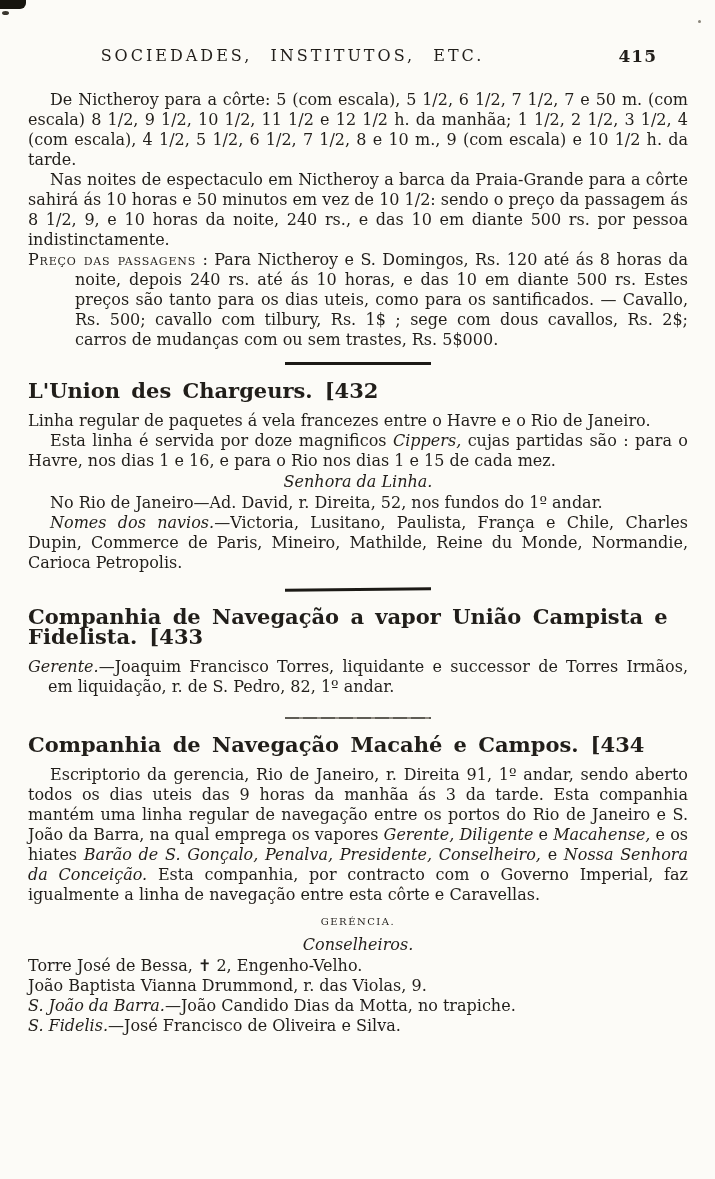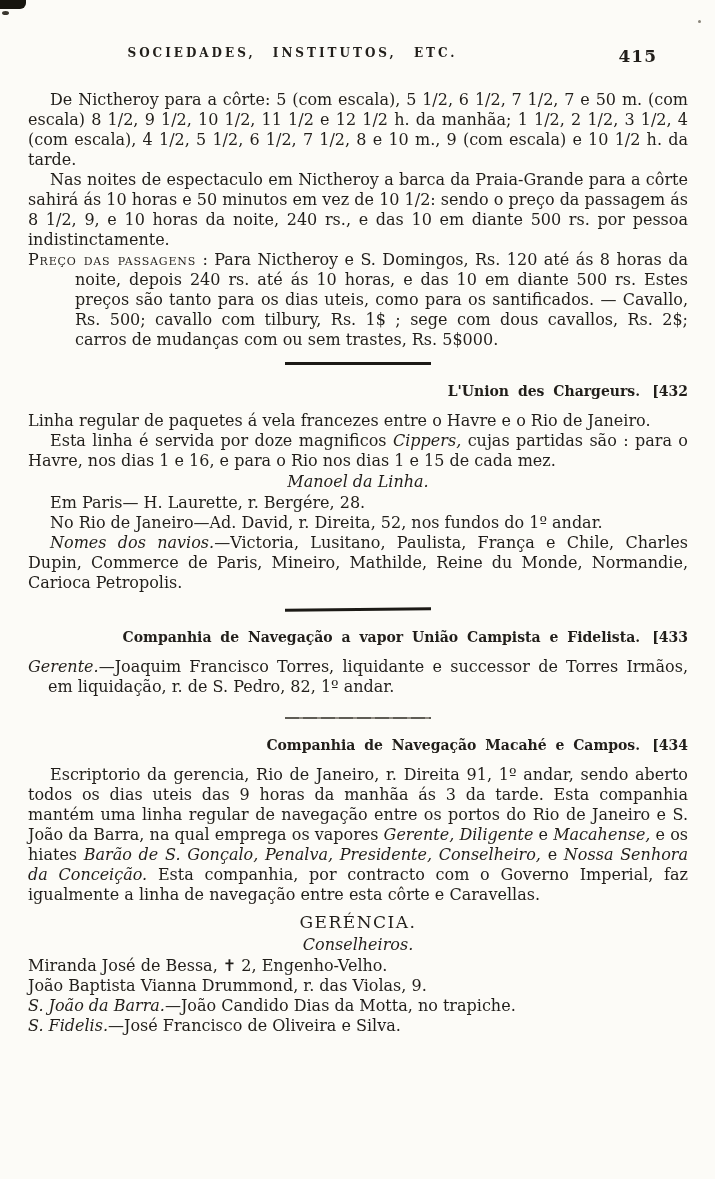--- a/index.html
+++ b/index.html
@@ -29,8 +29,8 @@
     display:block;
     text-align:center;
     padding-right:130px;
-    font-weight:bold;
-    font-size:12px;
+    font-weight:normal;
+    font-size:16px;
     letter-spacing:3px;
     word-spacing:10px;
     white-space:nowrap;

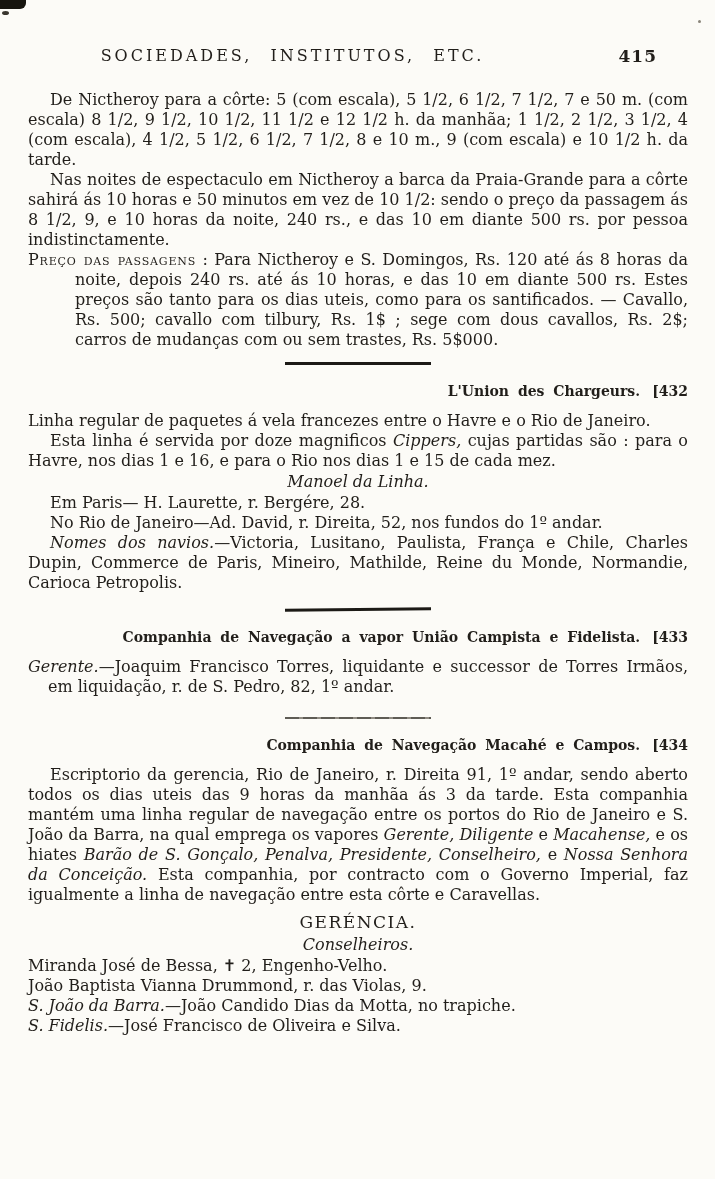--- a/index.html
+++ b/index.html
@@ -56,9 +56,9 @@
 
   .sec-head{
     margin:16px 0 10px 0;
-    text-align:right;
+    text-align:left;
     font-weight:bold;
-    font-size:14px;
+    font-size:21px;
     word-spacing:4px;
   }
   .sec-head .ref{margin-left:12px;font-weight:bold;}

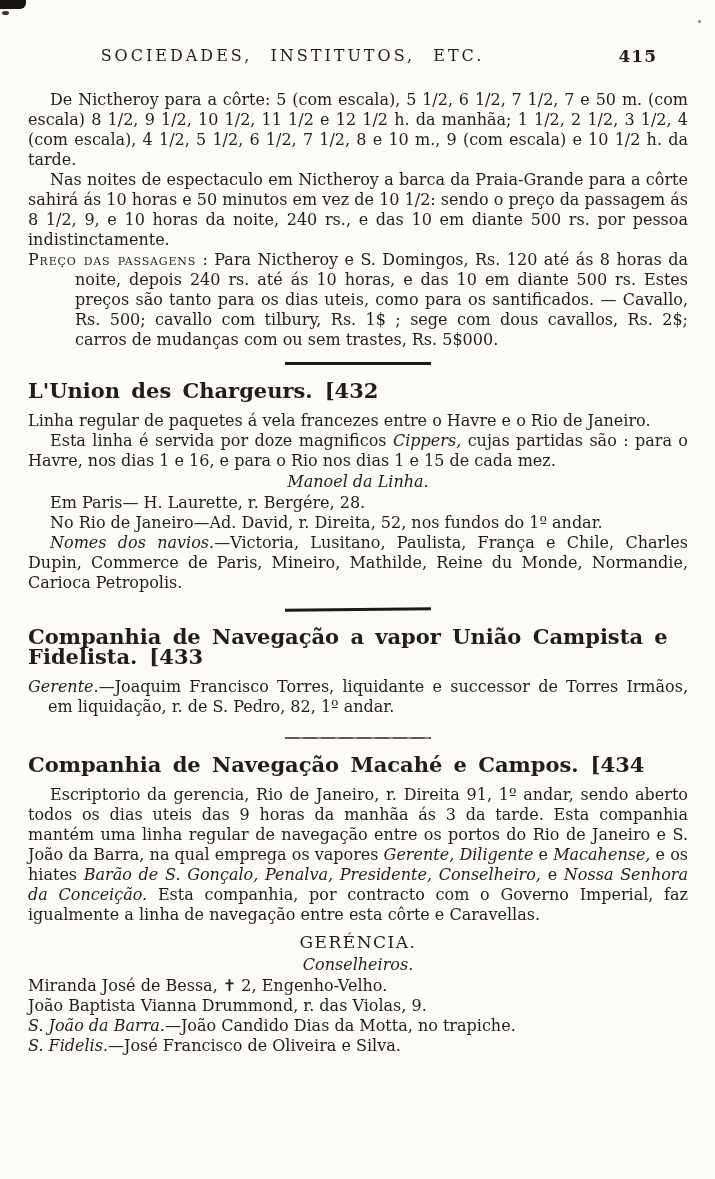--- a/index.html
+++ b/index.html
@@ -91,7 +91,7 @@
       <h2 class="sec-head"><span>L'Union des Chargeurs.</span><span class="ref">[432</span></h2>
       <p>Linha regular de paquetes á vela francezes entre o Havre e o Rio de Janeiro.</p>
       <p class="indent"><span>Esta linha é servida por doze magnificos </span><span class="it">Cippers,</span><span> cujas partidas são : para o Havre, nos dias 1 e 16, e para o Rio nos dias 1 e 15 de cada mez.</span></p>
-      <p class="center-it">Manoel da Linha.</p>
+      <p class="center-it">Senhora da Linha.</p>
       <p class="indent">Em Paris— H. Laurette, r. Bergére, 28.</p>
       <p class="indent">No Rio de Janeiro—Ad. David, r. Direita, 52, nos fundos do 1º andar.</p>
       <p class="indent"><span class="it">Nomes dos navios.</span><span>—Victoria, Lusitano, Paulista, França e Chile, Charles Dupin, Commerce de Paris, Mineiro, Mathilde, Reine du Monde, Normandie, Carioca Petropolis.</span></p>

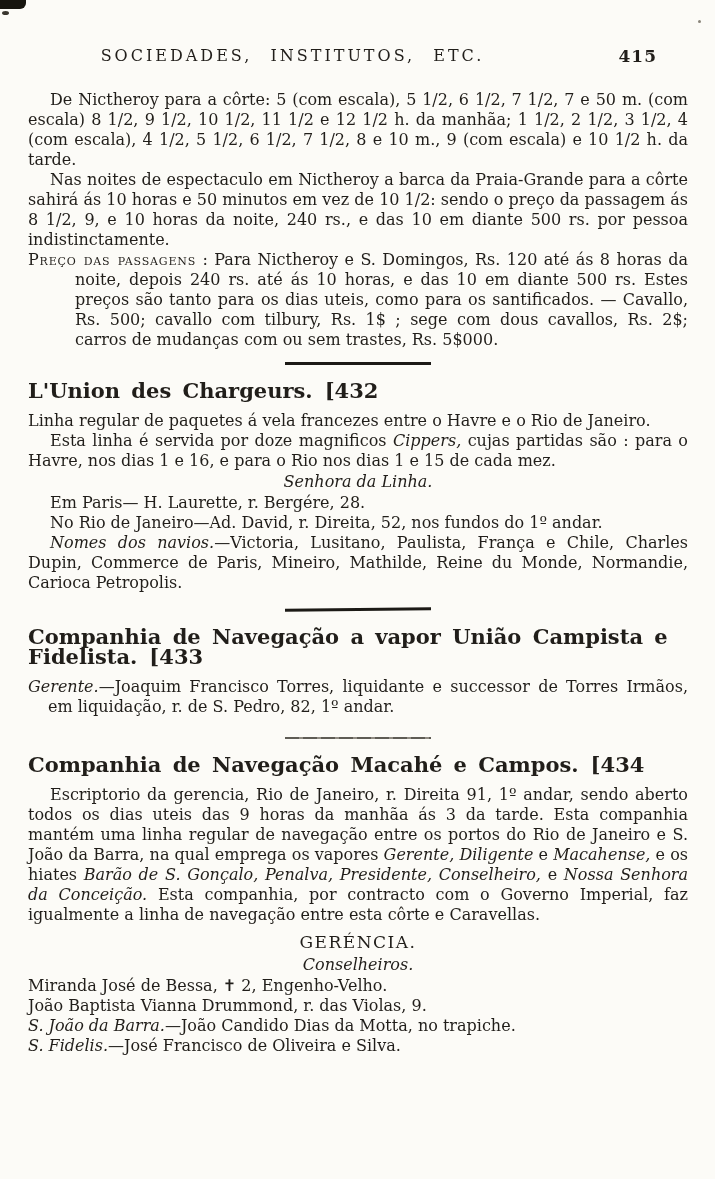--- a/index.html
+++ b/index.html
@@ -92,7 +92,6 @@
       <p>Linha regular de paquetes á vela francezes entre o Havre e o Rio de Janeiro.</p>
       <p class="indent"><span>Esta linha é servida por doze magnificos </span><span class="it">Cippers,</span><span> cujas partidas são : para o Havre, nos dias 1 e 16, e para o Rio nos dias 1 e 15 de cada mez.</span></p>
       <p class="center-it">Senhora da Linha.</p>
-      <p class="indent">Em Paris— H. Laurette, r. Bergére, 28.</p>
       <p class="indent">No Rio de Janeiro—Ad. David, r. Direita, 52, nos fundos do 1º andar.</p>
       <p class="indent"><span class="it">Nomes dos navios.</span><span>—Victoria, Lusitano, Paulista, França e Chile, Charles Dupin, Commerce de Paris, Mineiro, Mathilde, Reine du Monde, Normandie, Carioca Petropolis.</span></p>
     </div>

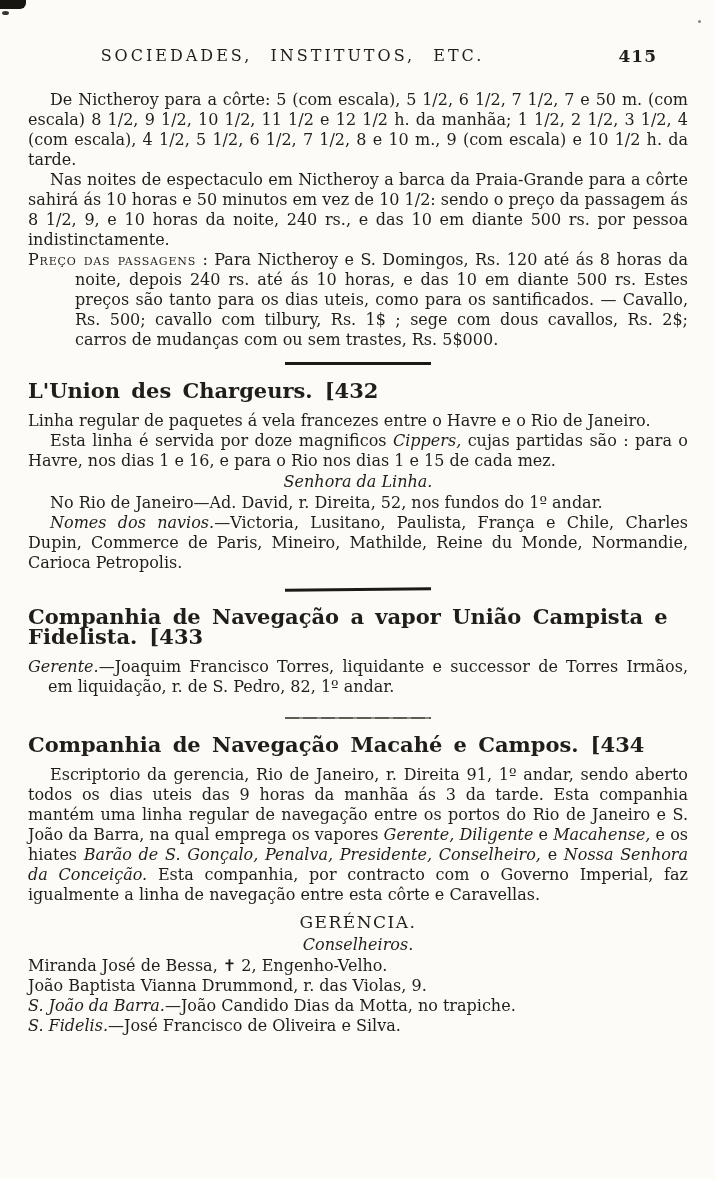--- a/index.html
+++ b/index.html
@@ -63,7 +63,7 @@
   }
   .sec-head .ref{margin-left:12px;font-weight:bold;}
   .center-it{text-align:center;font-style:italic;margin:1px 0;}
-  .center-caps{text-align:center;font-size:17px;letter-spacing:1.5px;margin:7px 0 3px 0;}
+  .center-caps{text-align:center;font-size:10px;letter-spacing:1.5px;margin:7px 0 3px 0;}
 </style>
 </head>
 <body>

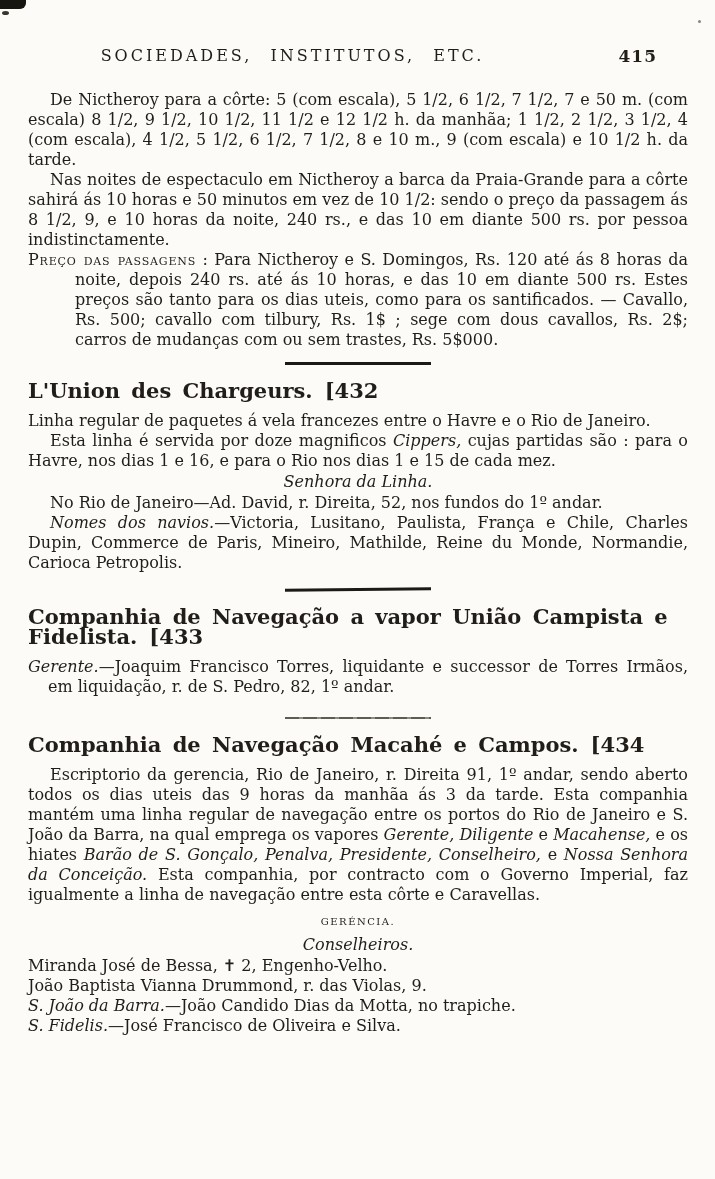--- a/index.html
+++ b/index.html
@@ -111,7 +111,7 @@
 
       <p class="center-caps">GERÉNCIA.</p>
       <p class="center-it">Conselheiros.</p>
-      <p>Miranda José de Bessa, ✝ 2, Engenho-Velho.</p>
+      <p>Torre José de Bessa, ✝ 2, Engenho-Velho.</p>
       <p>João Baptista Vianna Drummond, r. das Violas, 9.</p>
 
       <p><span class="it">S. João da Barra.</span><span>—João Candido Dias da Motta, no trapiche.</span></p>

